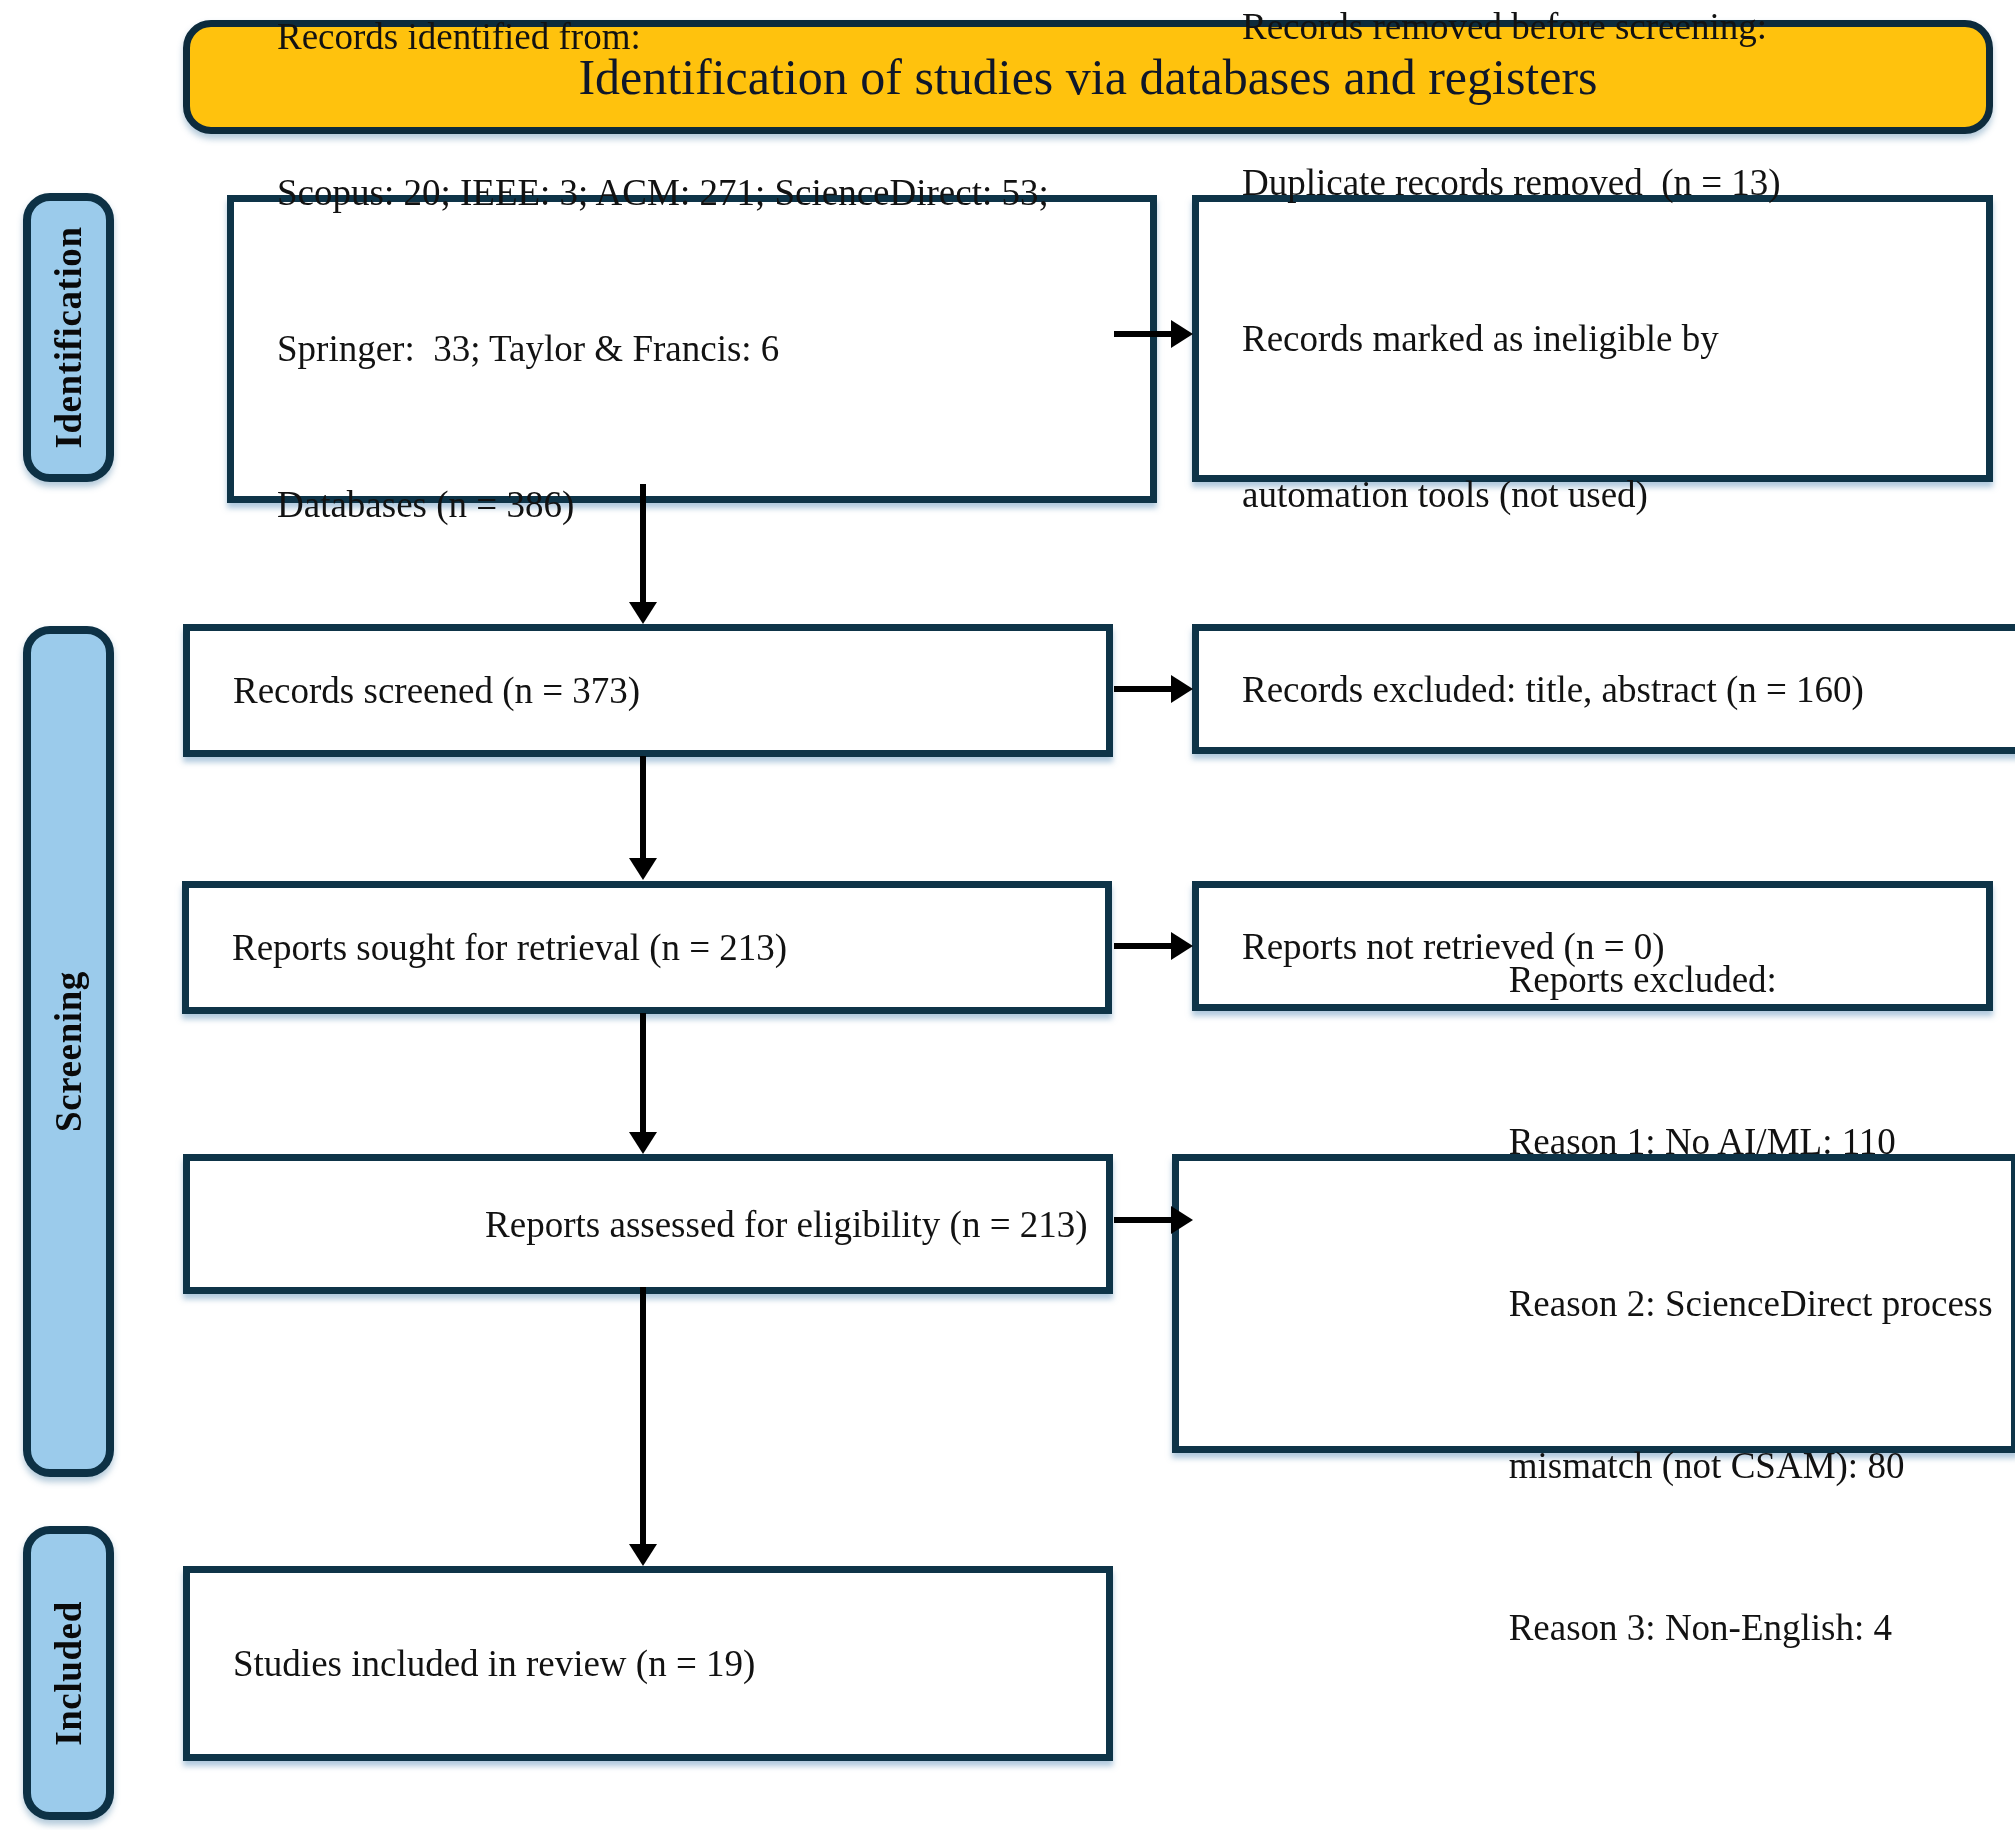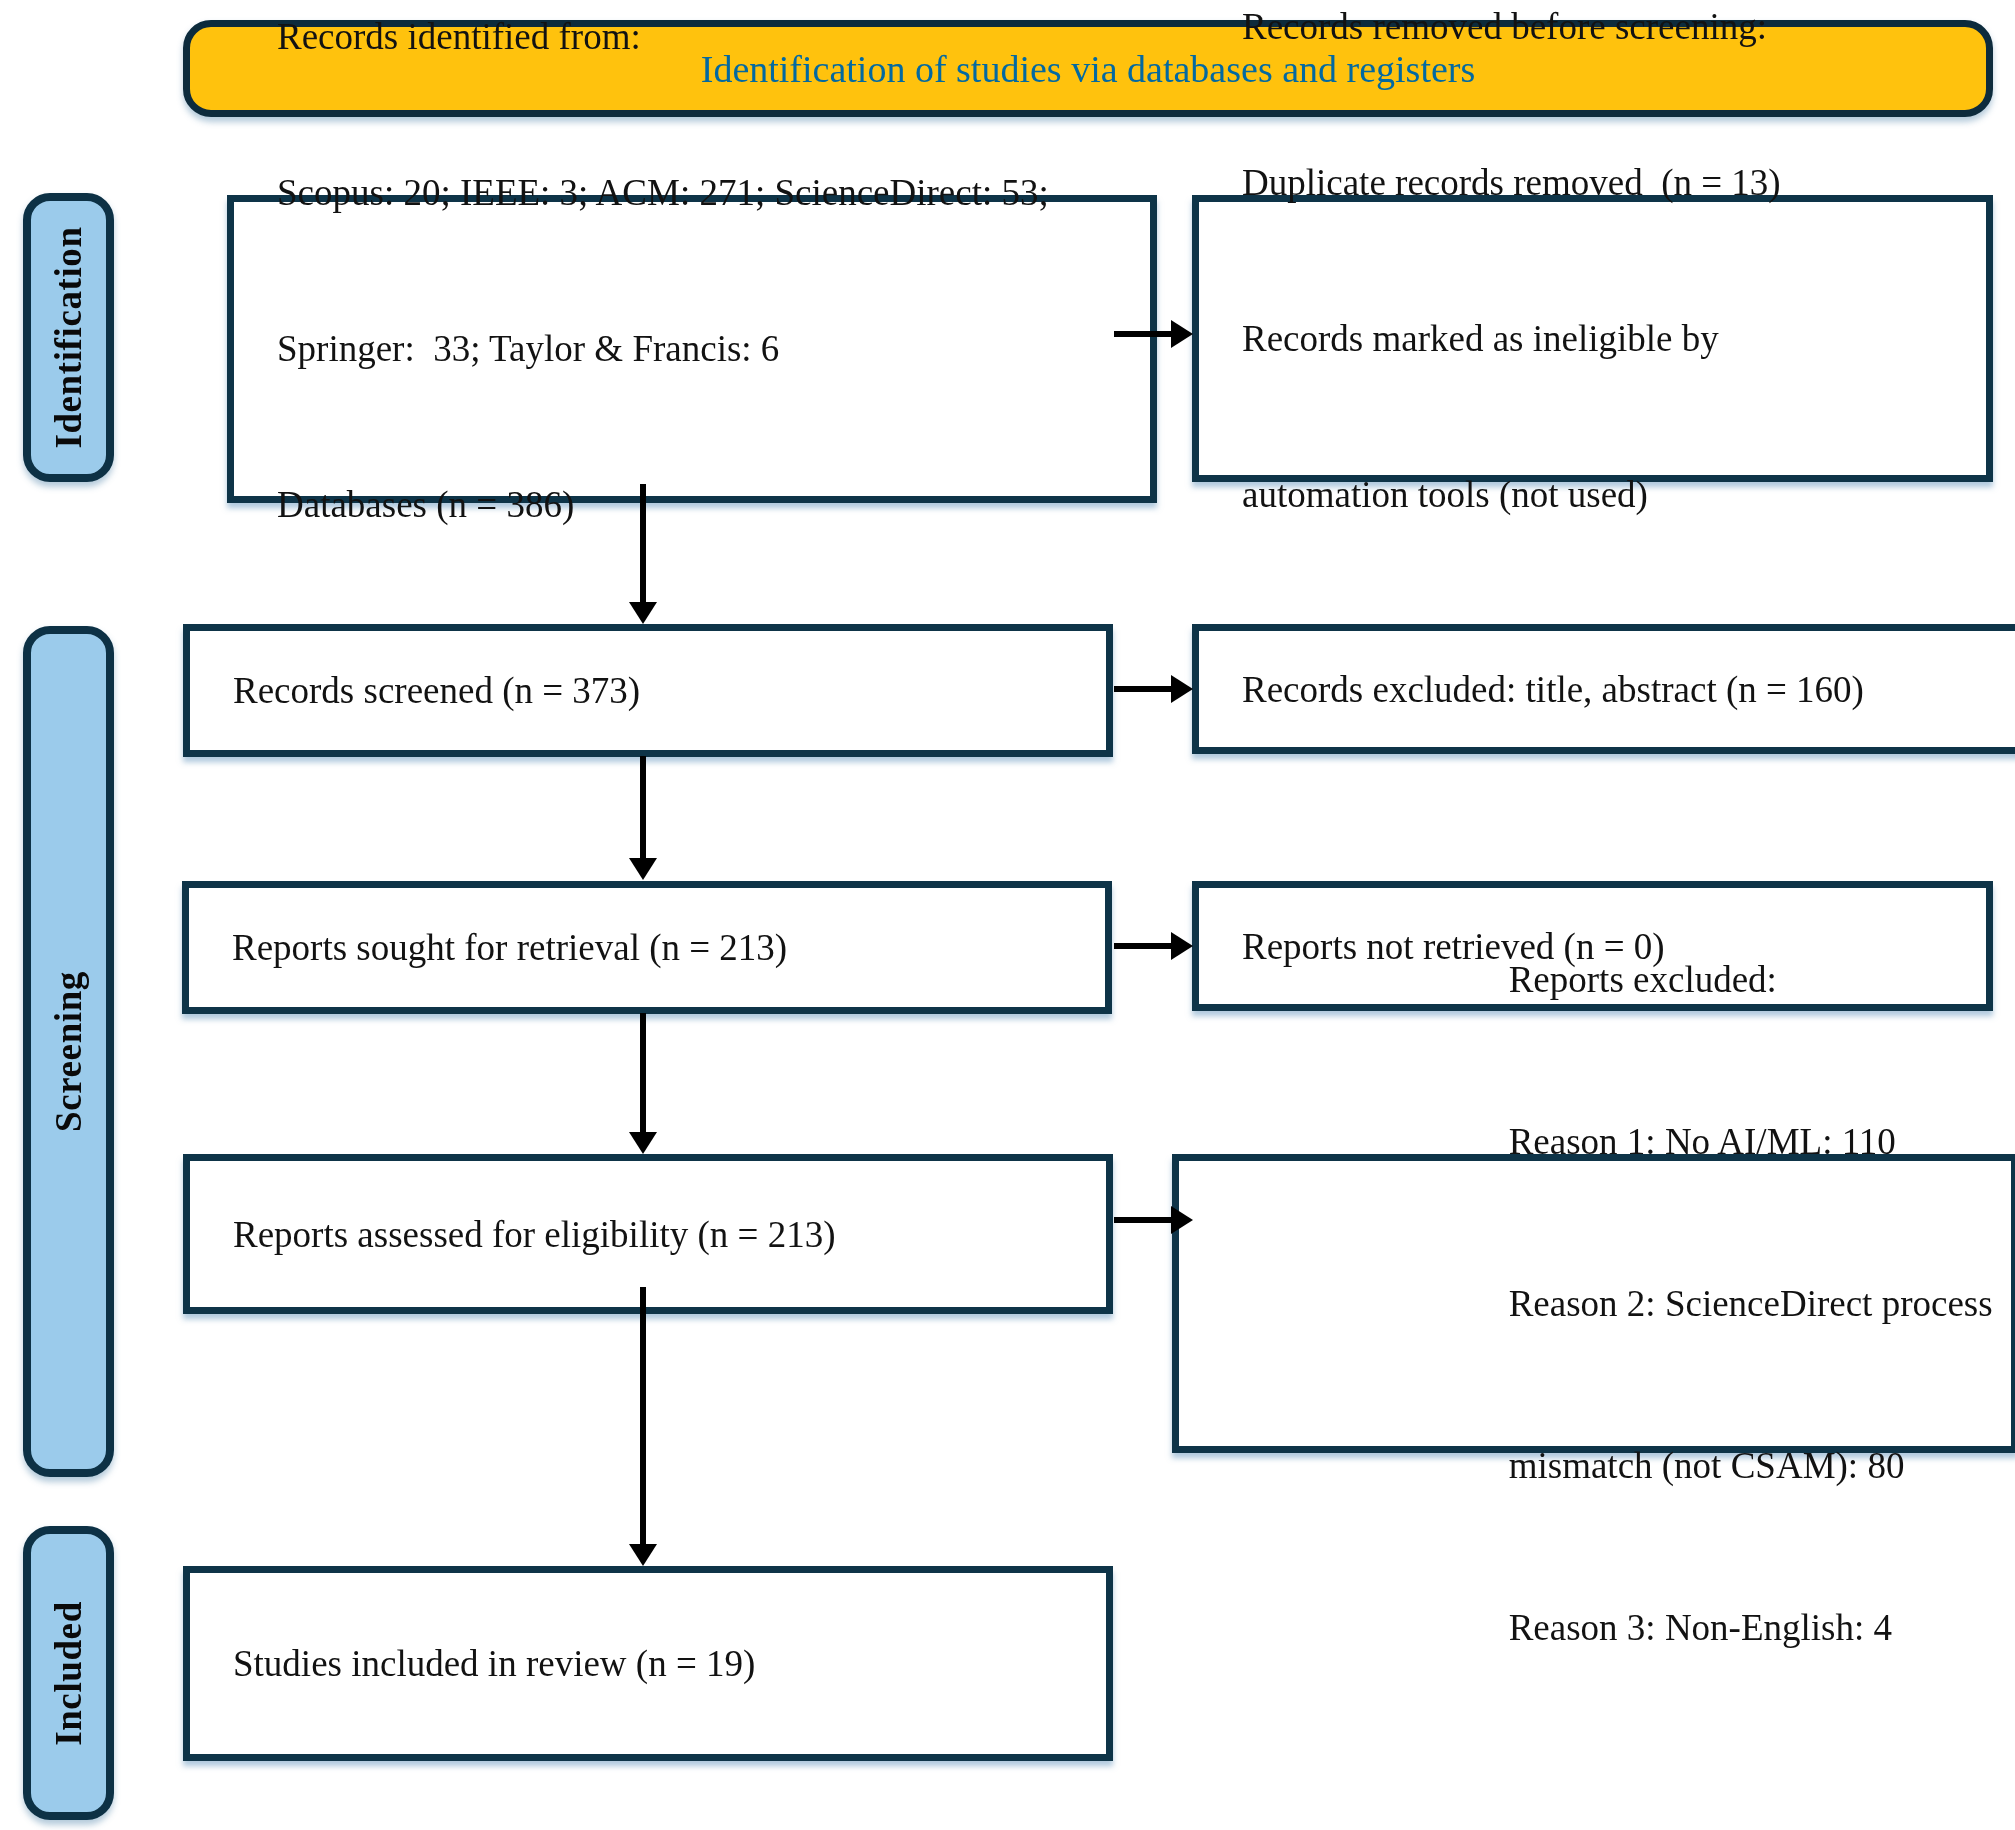--- a/index.html
+++ b/index.html
@@ -19,7 +19,7 @@
   .banner {
     position: absolute;
     left: 183px; top: 20px;
-    width: 1810px; height: 97px;
+    width: 1810px; height: 114px;
     background: #FFC20D;
     border: 7.4px solid #0D2B3C;
     border-radius: 28px;
@@ -27,8 +27,8 @@
     display: flex;
     align-items: center;
     justify-content: center;
-    font-size: 38px;
-    color: #0369a1;
+    font-size: 50px;
+    color: #0f172a;
     box-shadow: 0 4.9px 6.1px rgba(90, 140, 175, 0.45);
   }
   .side-label {

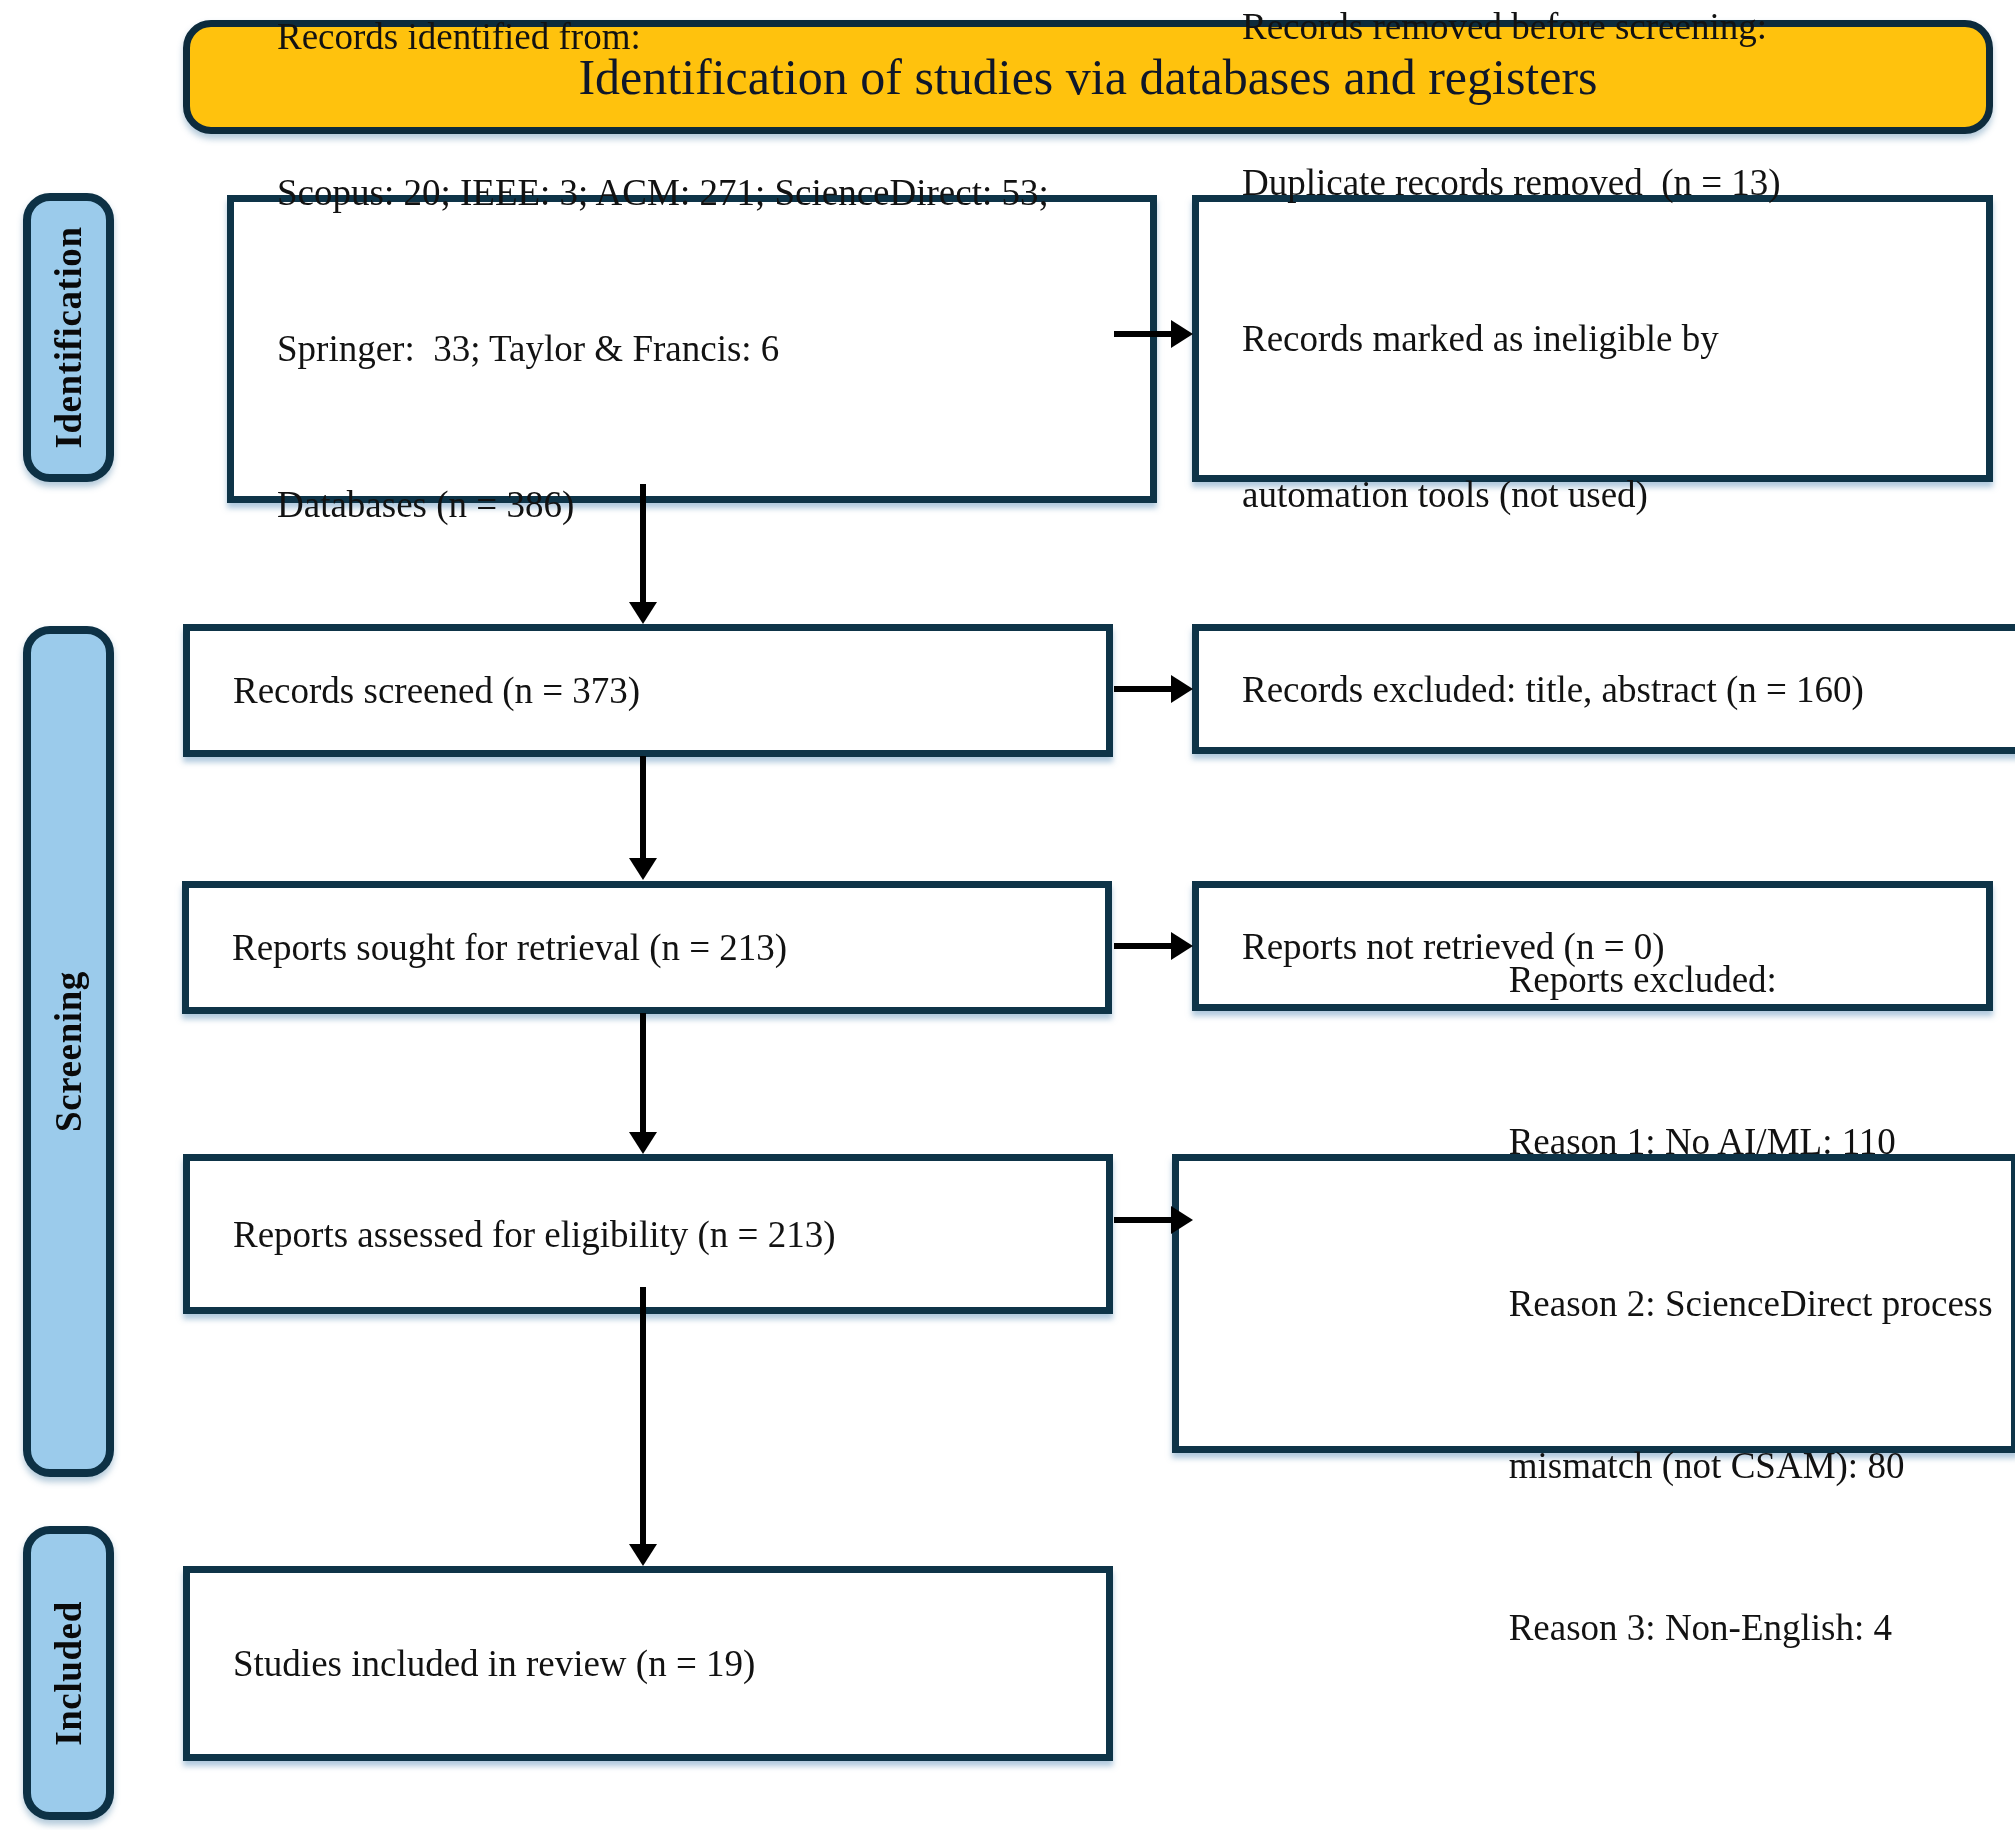--- a/index.html
+++ b/index.html
@@ -152,7 +152,7 @@
     <div class="content single">Reports not retrieved (n = 0)</div>
   </div>
 
-  <div class="box" style="left:183px; top:1154px; width:930px; height:160px;">
+  <div class="box" style="left:183px; top:1154px; width:930px; height:140px;justify-content:flex-end;">
     <div class="content single">Reports assessed for eligibility (n = 213)</div>
   </div>
   <div class="box" style="left:1172px; top:1154px; width:846px; height:299px;justify-content:flex-end;">

